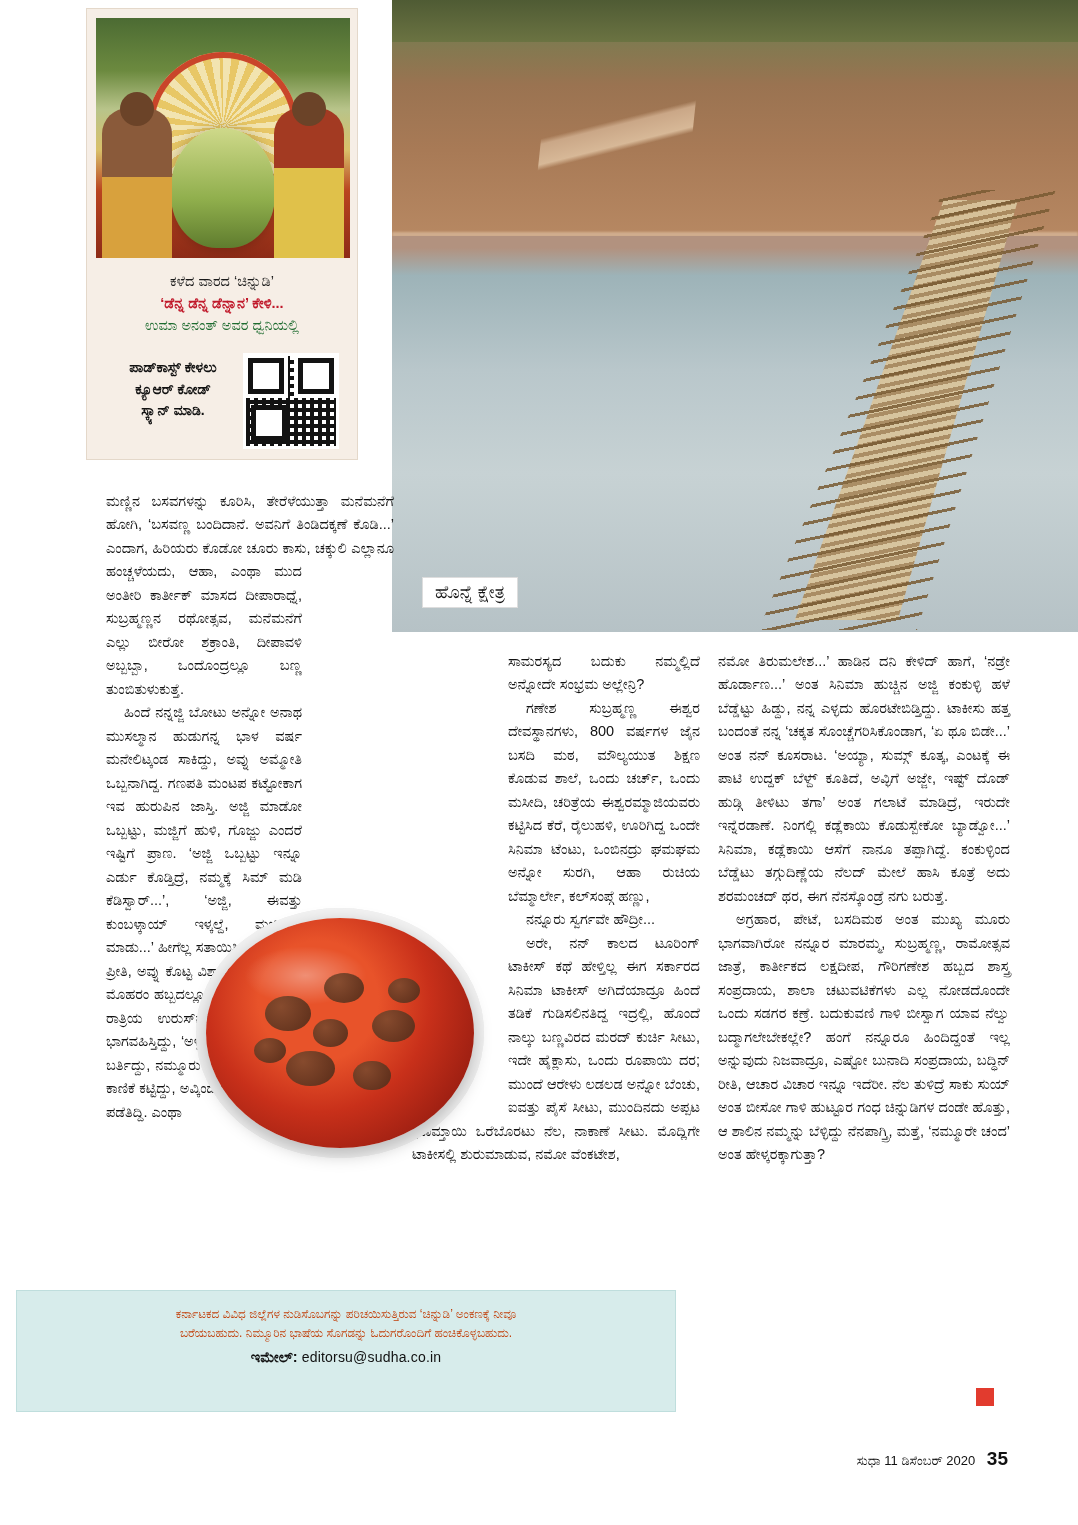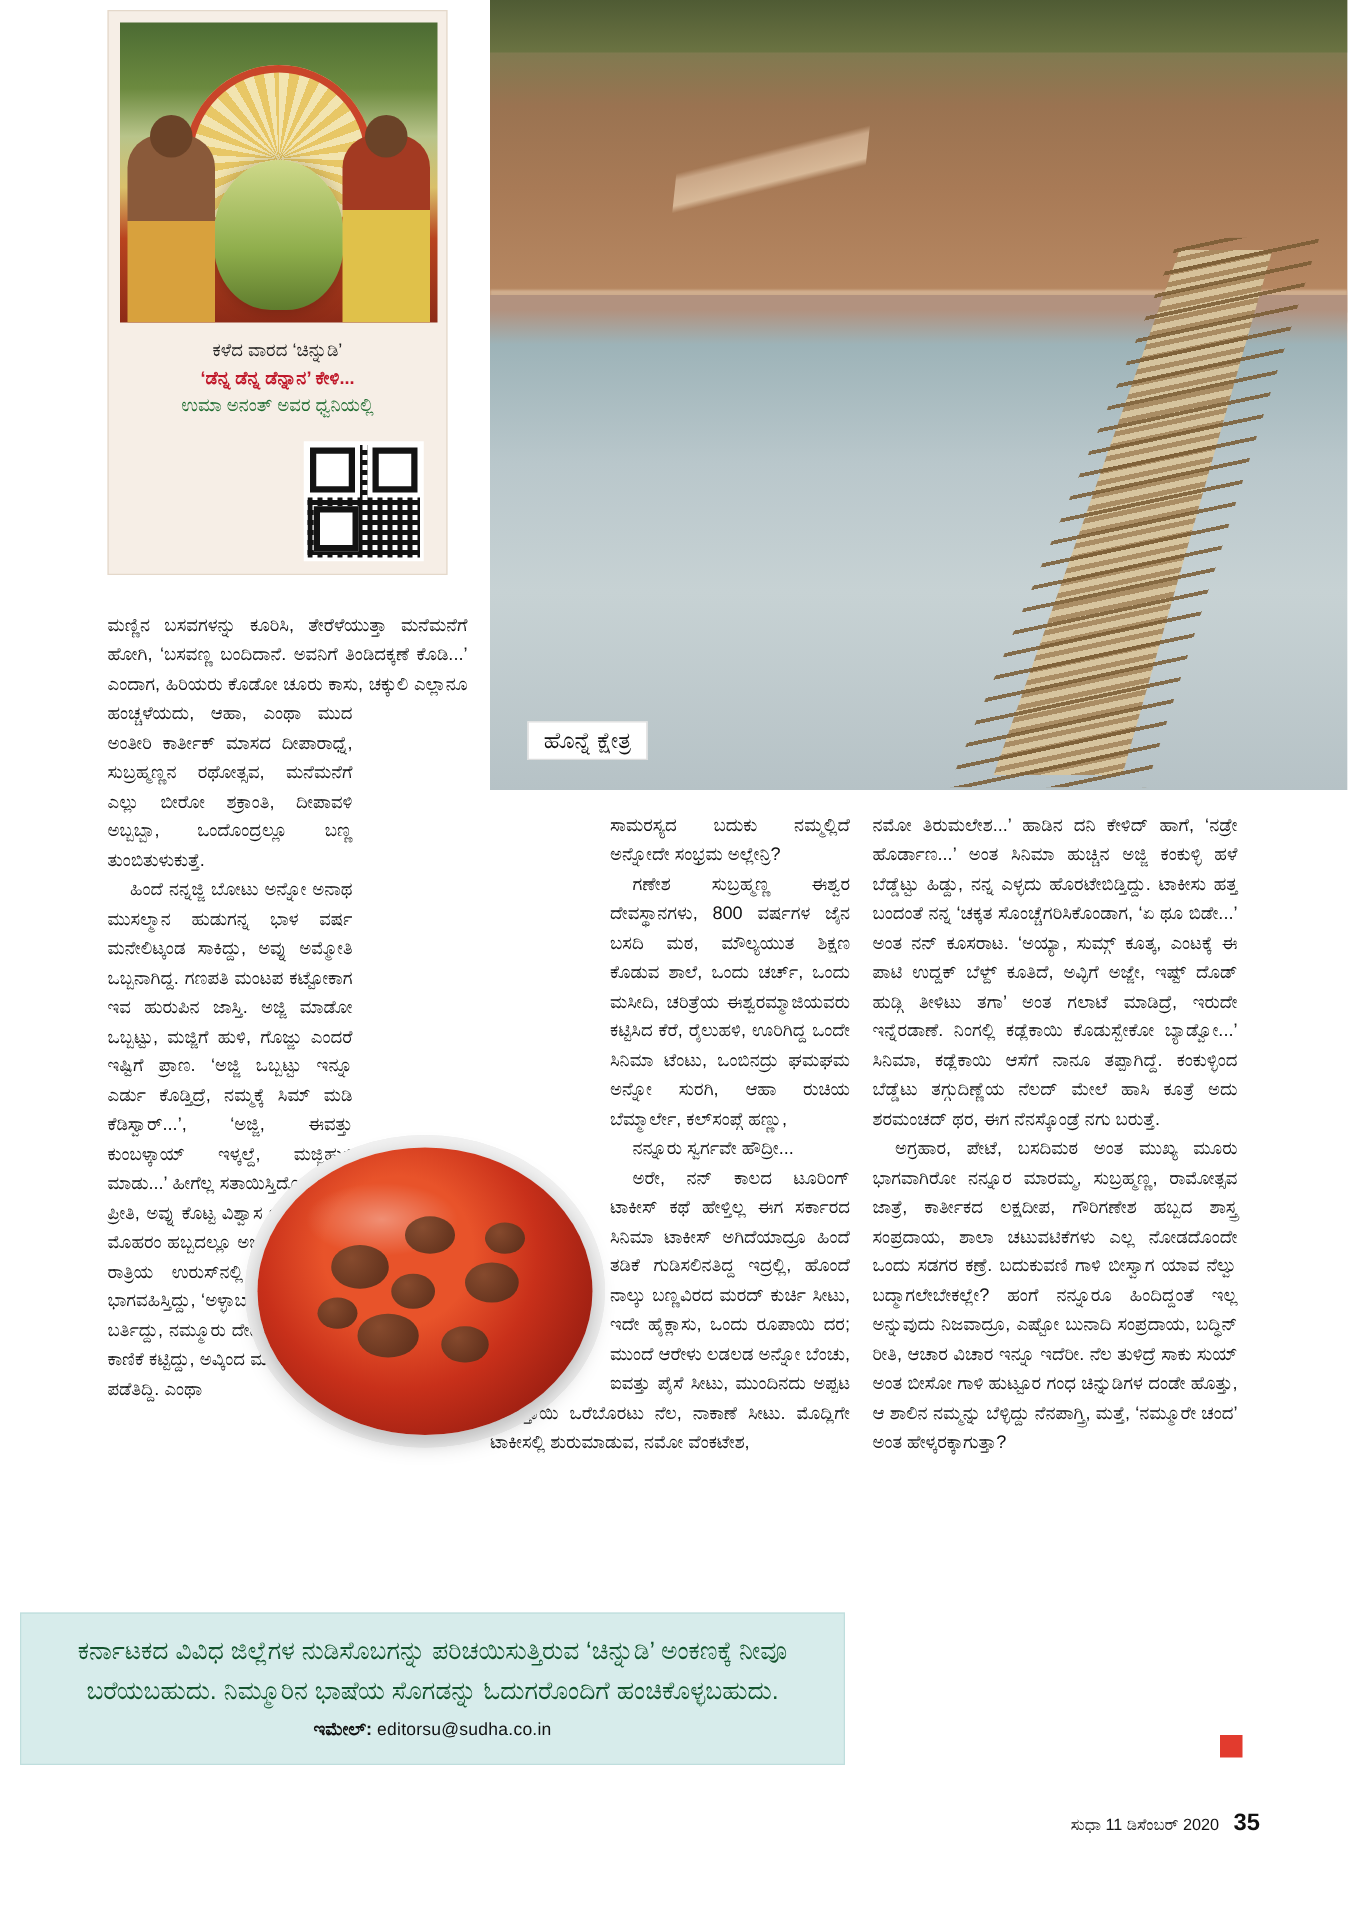--- a/index.html
+++ b/index.html
@@ -204,6 +204,11 @@
     </div>
 
     <div class="promo-bottom">
+      <div class="txt">
+        <div>ಪಾಡ್‌ಕಾಸ್ಟ್ ಕೇಳಲು</div>
+        <div>ಕ್ಯೂಆರ್ ಕೋಡ್</div>
+        <div>ಸ್ಕ್ಯಾನ್ ಮಾಡಿ.</div>
+      </div>
       <div class="qr">
         <div class="grid">
           <div class="qr-corner-bl"></div>

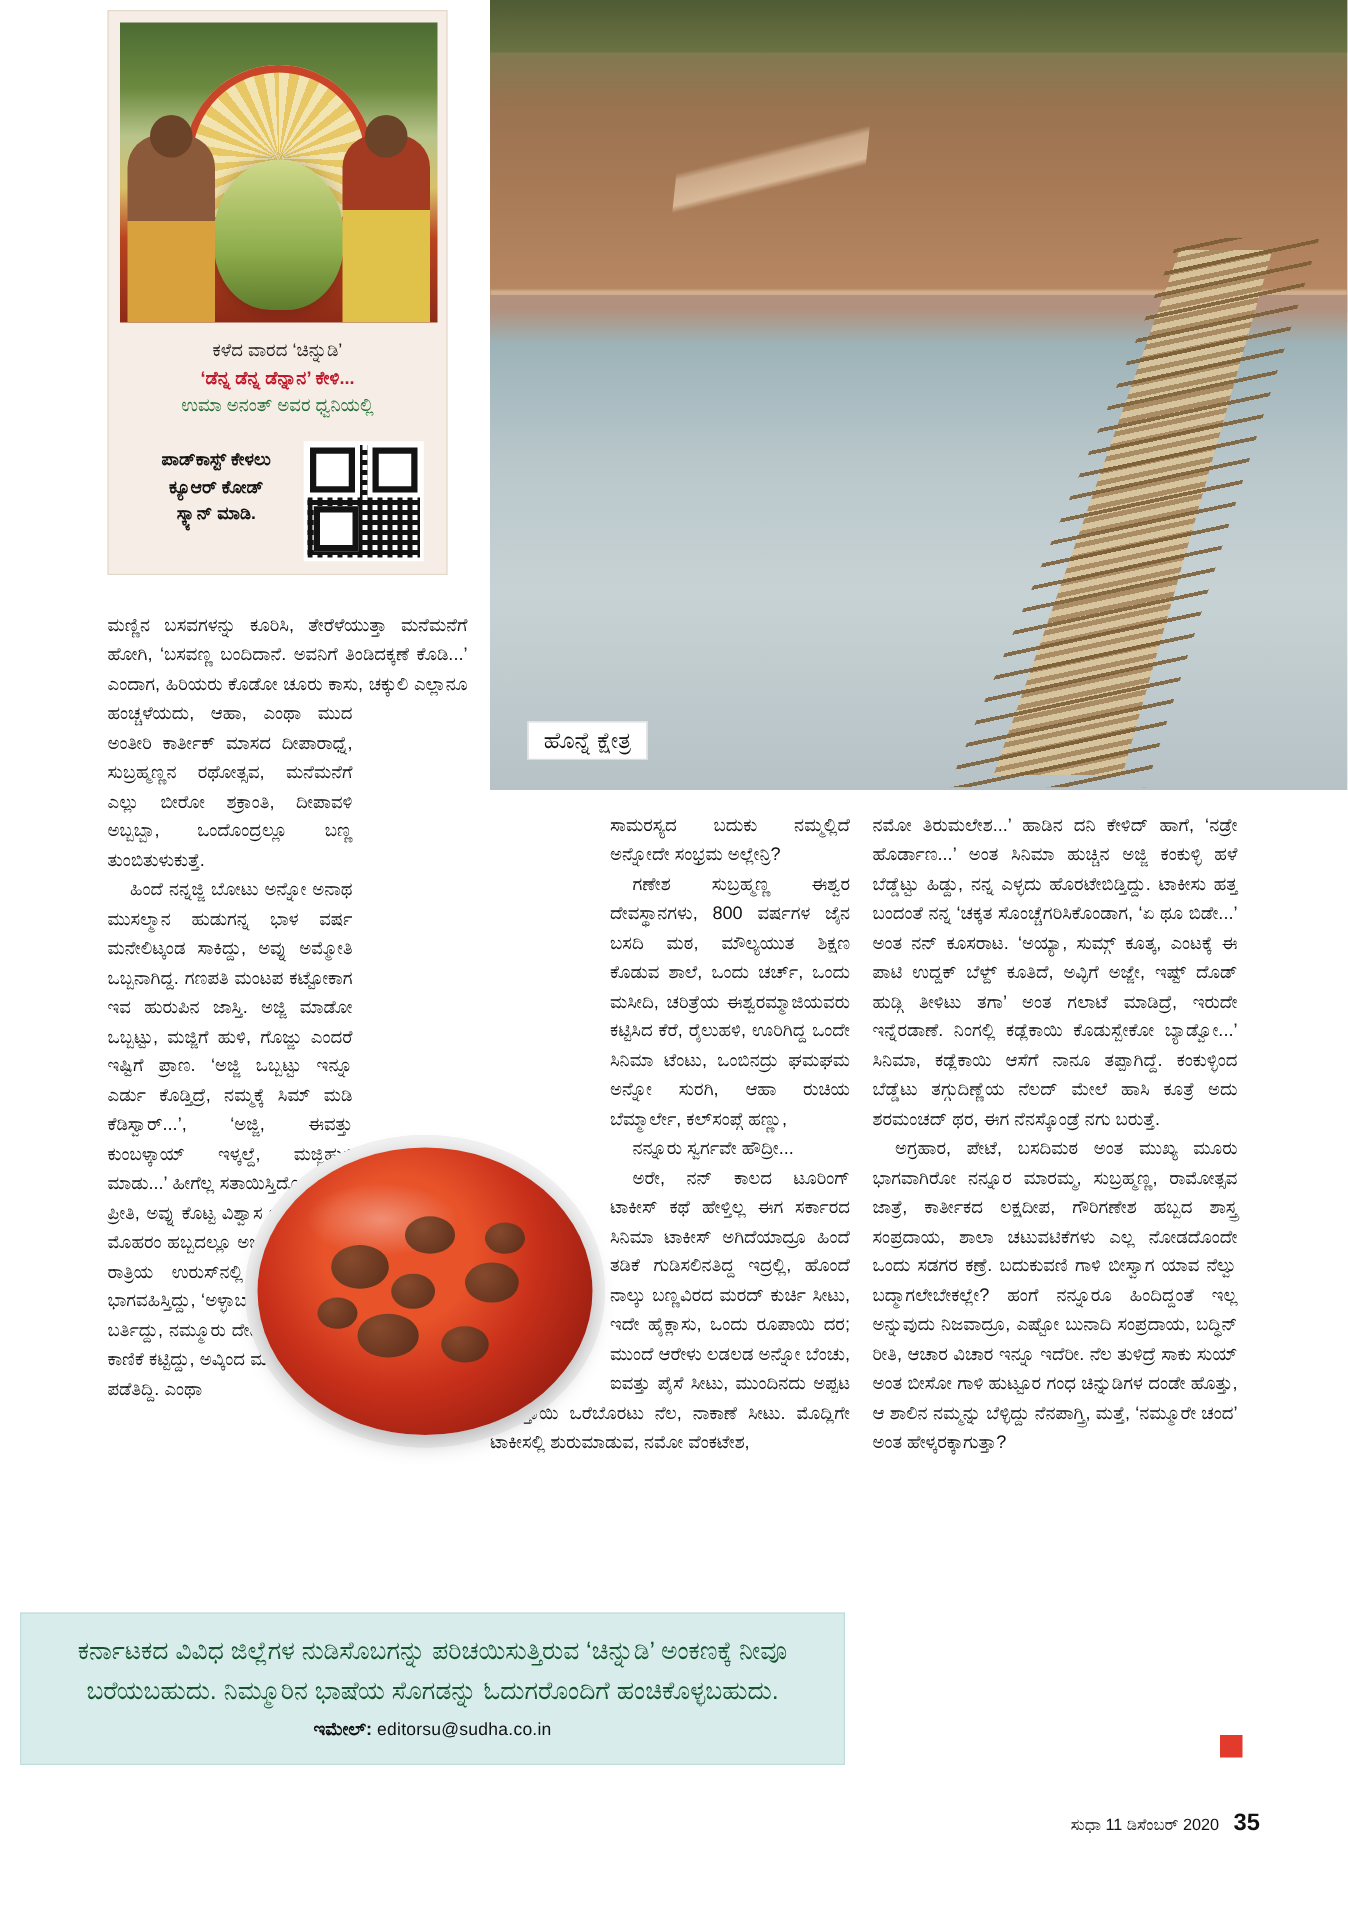--- a/index.html
+++ b/index.html
@@ -137,6 +137,7 @@
     font-size:14.5px;line-height:1.62;color:#111;
     text-align:justify;
     font-family:"Liberation Sans", sans-serif;
+    margin-left:20px;
   }
   .col p{margin:0 0 0 0;text-indent:18px;}
   .col p.first{text-indent:0;}

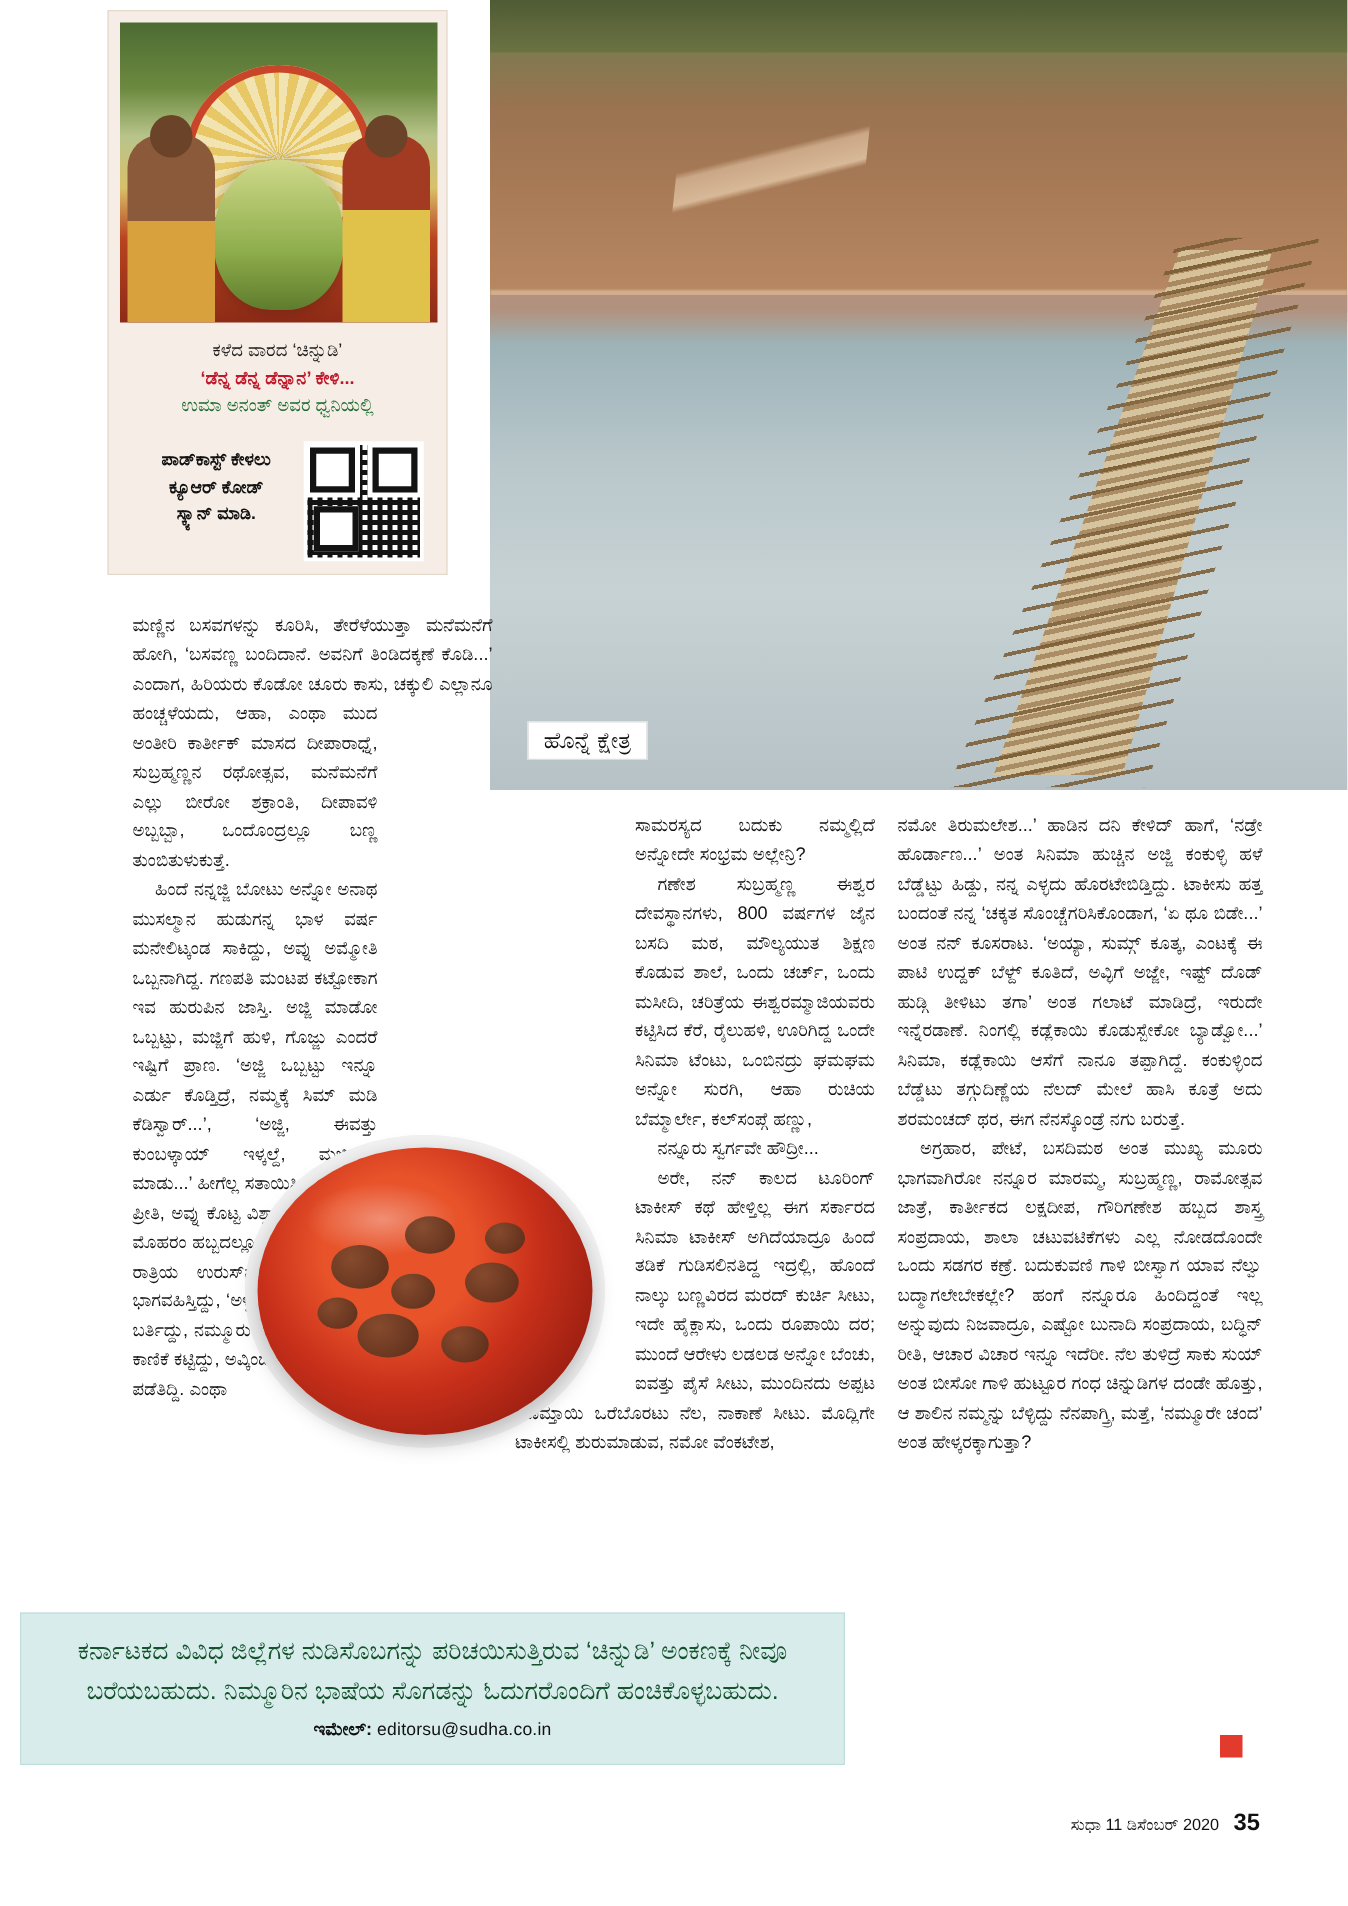--- a/index.html
+++ b/index.html
@@ -173,7 +173,7 @@
     background:#d7eceb;border:1px solid #bfdedd;
     text-align:center;box-sizing:border-box;padding:14px 22px 0;
   }
-  .teal .t{font-size:20px;line-height:1.6;color:#14532d;}
+  .teal .t{font-size:12px;line-height:1.6;color:#c2410c;}
   .teal .mail{margin-top:6px;font-size:14.5px;}
   .teal .mail b{font-weight:700;}
   .teal .mail .addr{font-size:14px;color:#111;letter-spacing:.2px;}

